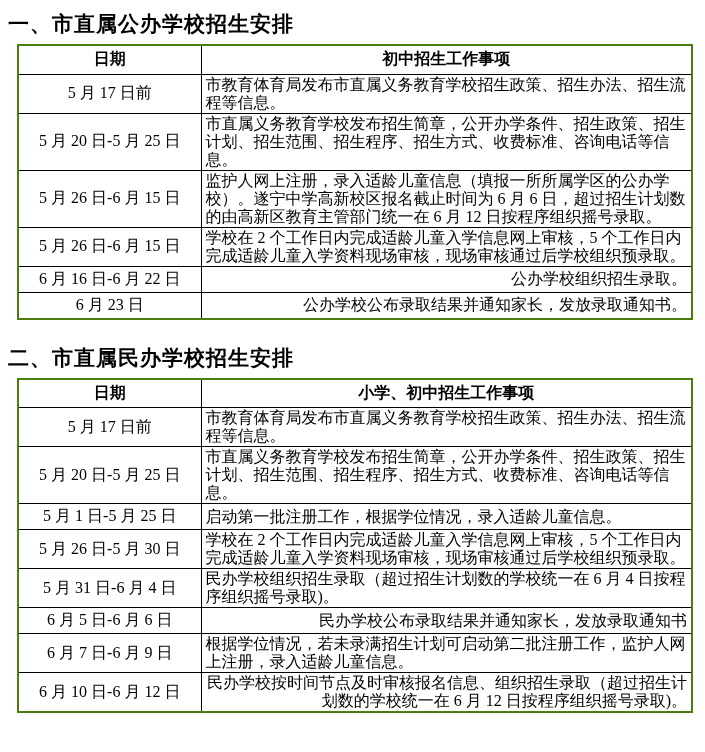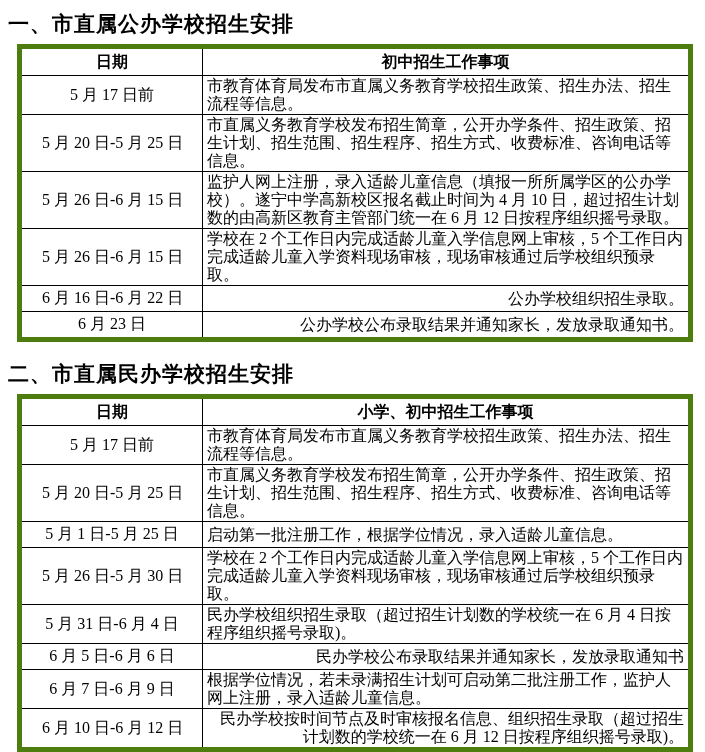--- a/index.html
+++ b/index.html
@@ -15,7 +15,7 @@
     background: #ffffff;
     padding: 8px 12px 8px 8px;
   }
-  .section { margin-bottom: 18px; }
+  .section { margin-bottom: 24px; }
   .section-title {
     font-family: "Liberation Sans", "DejaVu Sans", sans-serif;
     font-weight: bold;

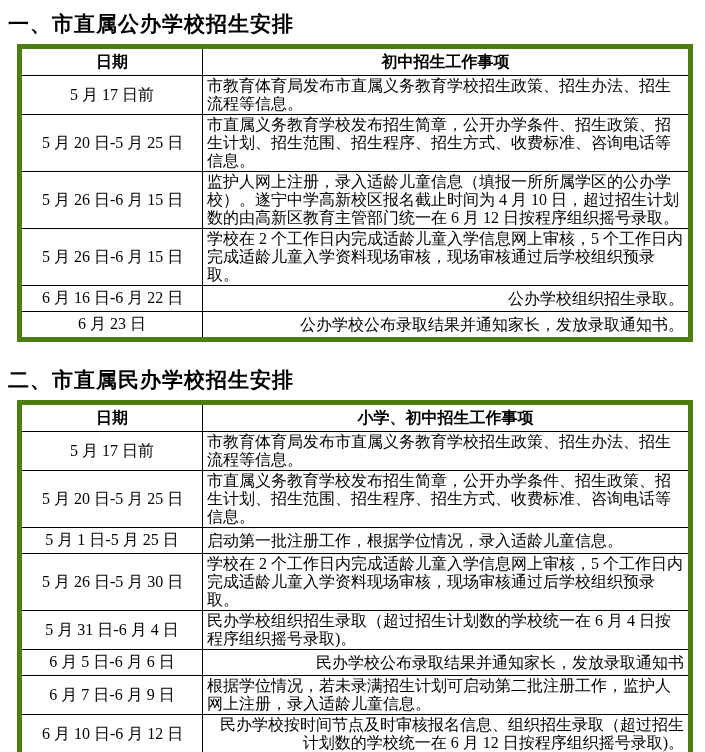--- a/index.html
+++ b/index.html
@@ -29,7 +29,7 @@
     width: 676px;
     margin-left: 9px;
     table-layout: fixed;
-    border: 5px solid #4d7c0f;
+    border: 2px solid #4d7c0f;
   }
   table.schedule col.date-col { width: 183px; }
   table.schedule th, table.schedule td {

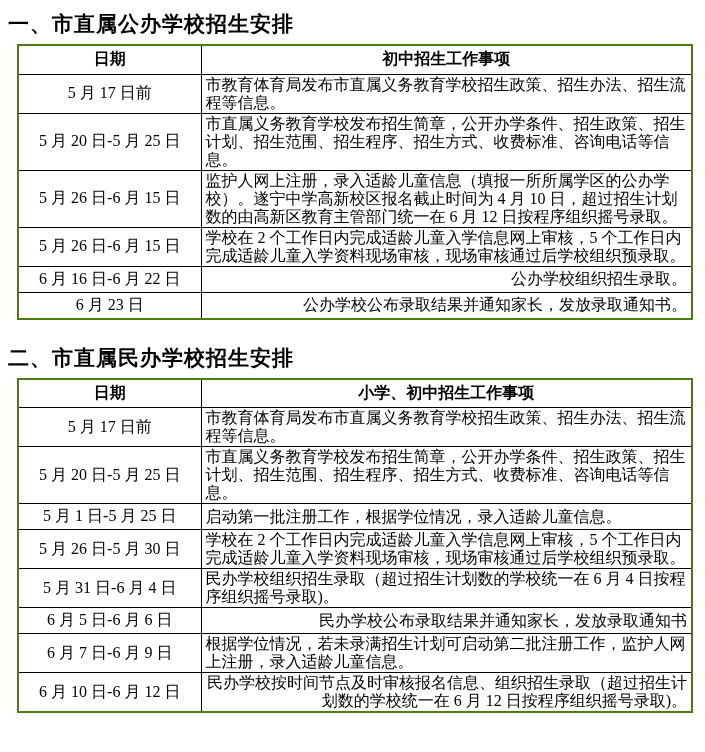--- a/index.html
+++ b/index.html
@@ -83,7 +83,7 @@
       </tr>
       <tr>
         <td class="date-cell">5 月 26 日-6 月 15 日</td>
-        <td class="task-cell">监护人网上注册，录入适龄儿童信息（填报一所所属学区的公办学校）。遂宁中学高新校区报名截止时间为 4 月 10 日，超过招生计划数的由高新区教育主管部门统一在 6 月 12 日按程序组织摇号录取。</td>
+        <td class="task-cell">监护人网上注册，录入适龄儿童信息（填报一所所属学区的公办学校）。遂宁中学高新校区报名截止时间为 6 月 6 日，超过招生计划数的由高新区教育主管部门统一在 6 月 12 日按程序组织摇号录取。</td>
       </tr>
       <tr>
         <td class="date-cell">5 月 26 日-6 月 15 日</td>

